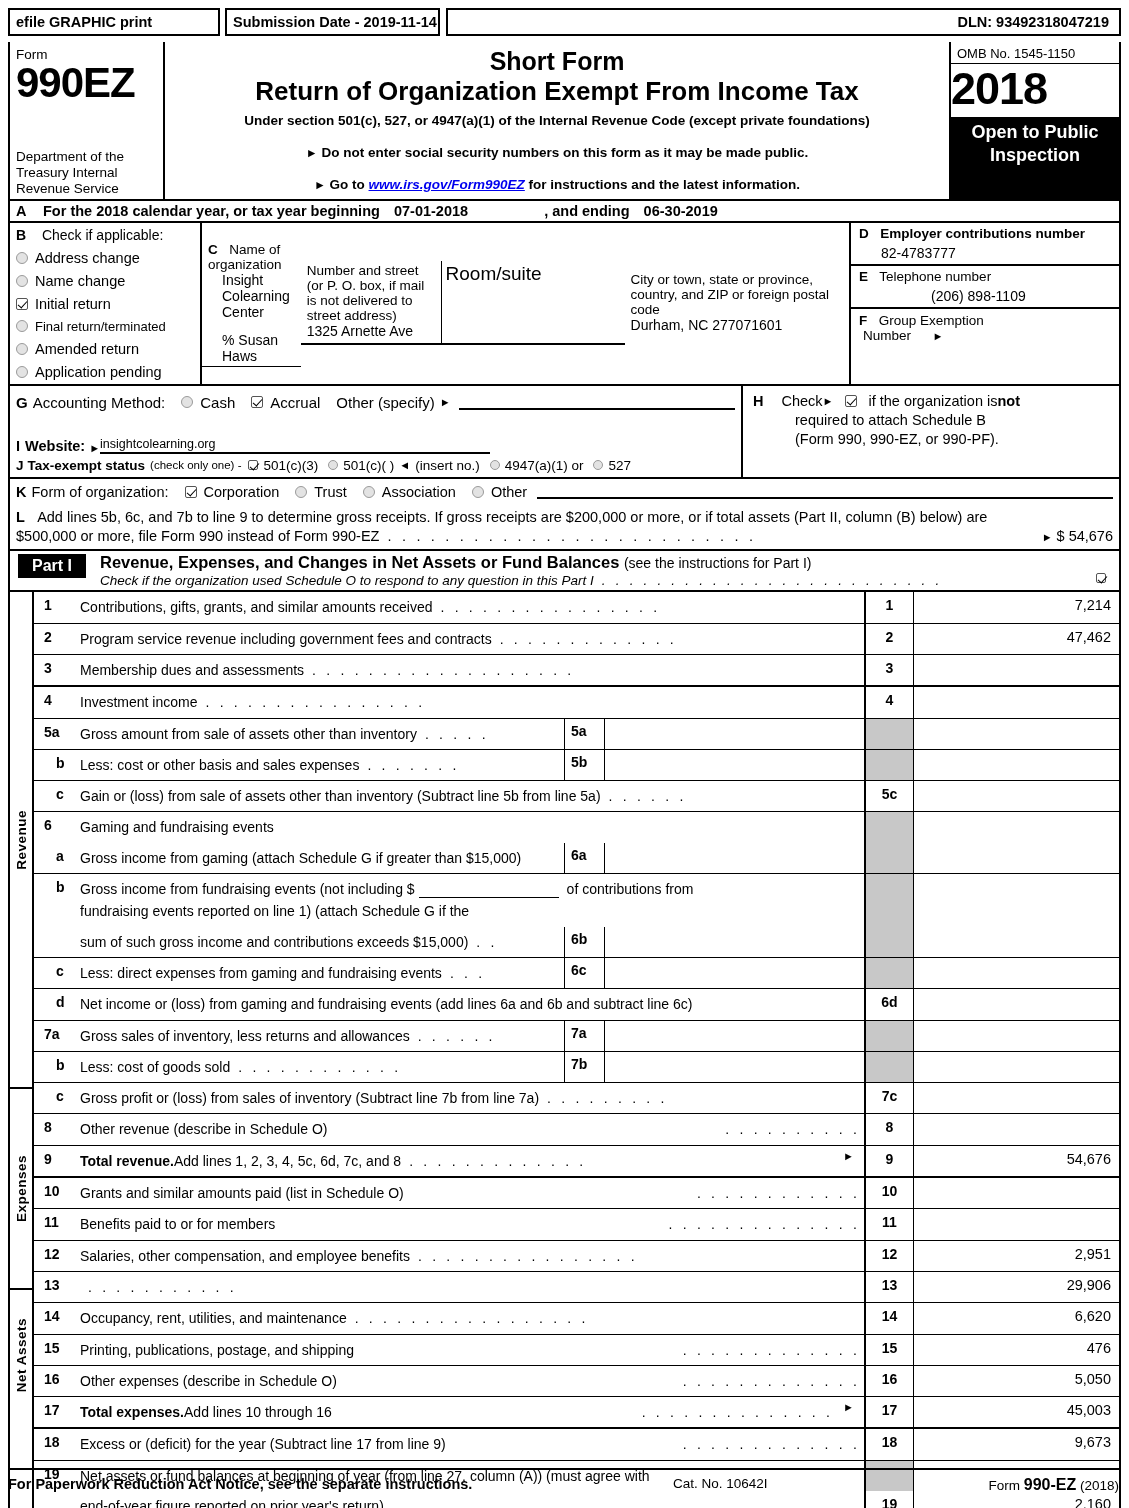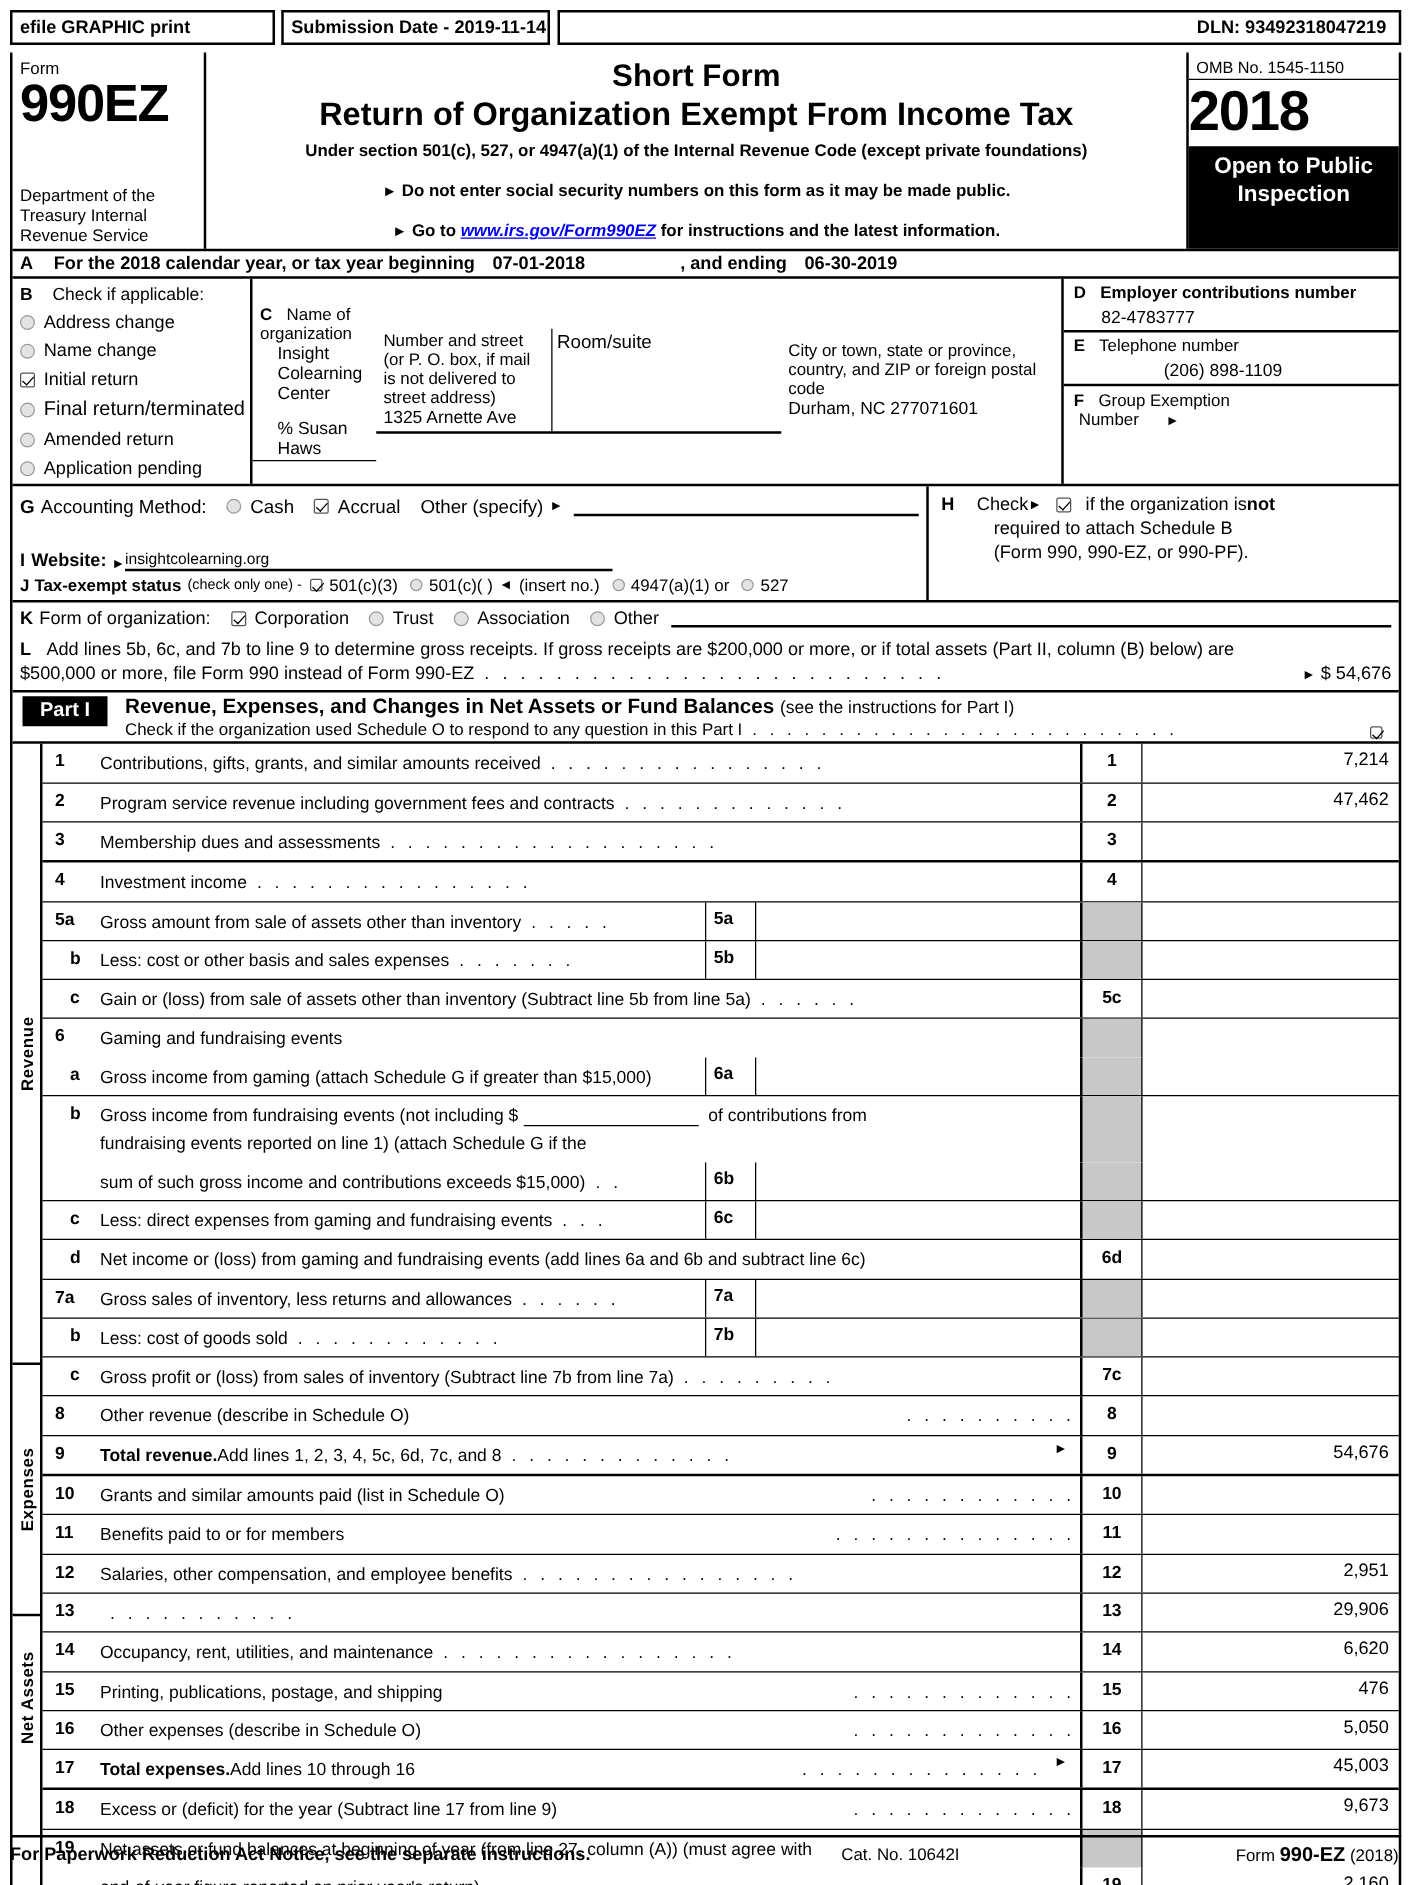--- a/index.html
+++ b/index.html
@@ -119,7 +119,7 @@
   .c-name .val2 { font-size: 14px; padding-left: 14px; margin-top: 12px; }
   .c-street { display: flex; border-bottom: 2px solid #000; min-height: 46px; }
   .c-street .left { flex: 1; padding: 2px 4px 4px 6px; }
-  .c-street .right { width: 184px; border-left: 1.5px solid #000; padding: 2px 4px 4px 4px; font-size: 15px; }
+  .c-street .right { width: 184px; border-left: 1.5px solid #000; padding: 2px 4px 4px 4px; font-size: 19px; }
   .c-city { padding: 2px 4px 4px 6px; min-height: 48px; }
   .cap { font-size: 13.5px; }
   .val { font-size: 14px; }

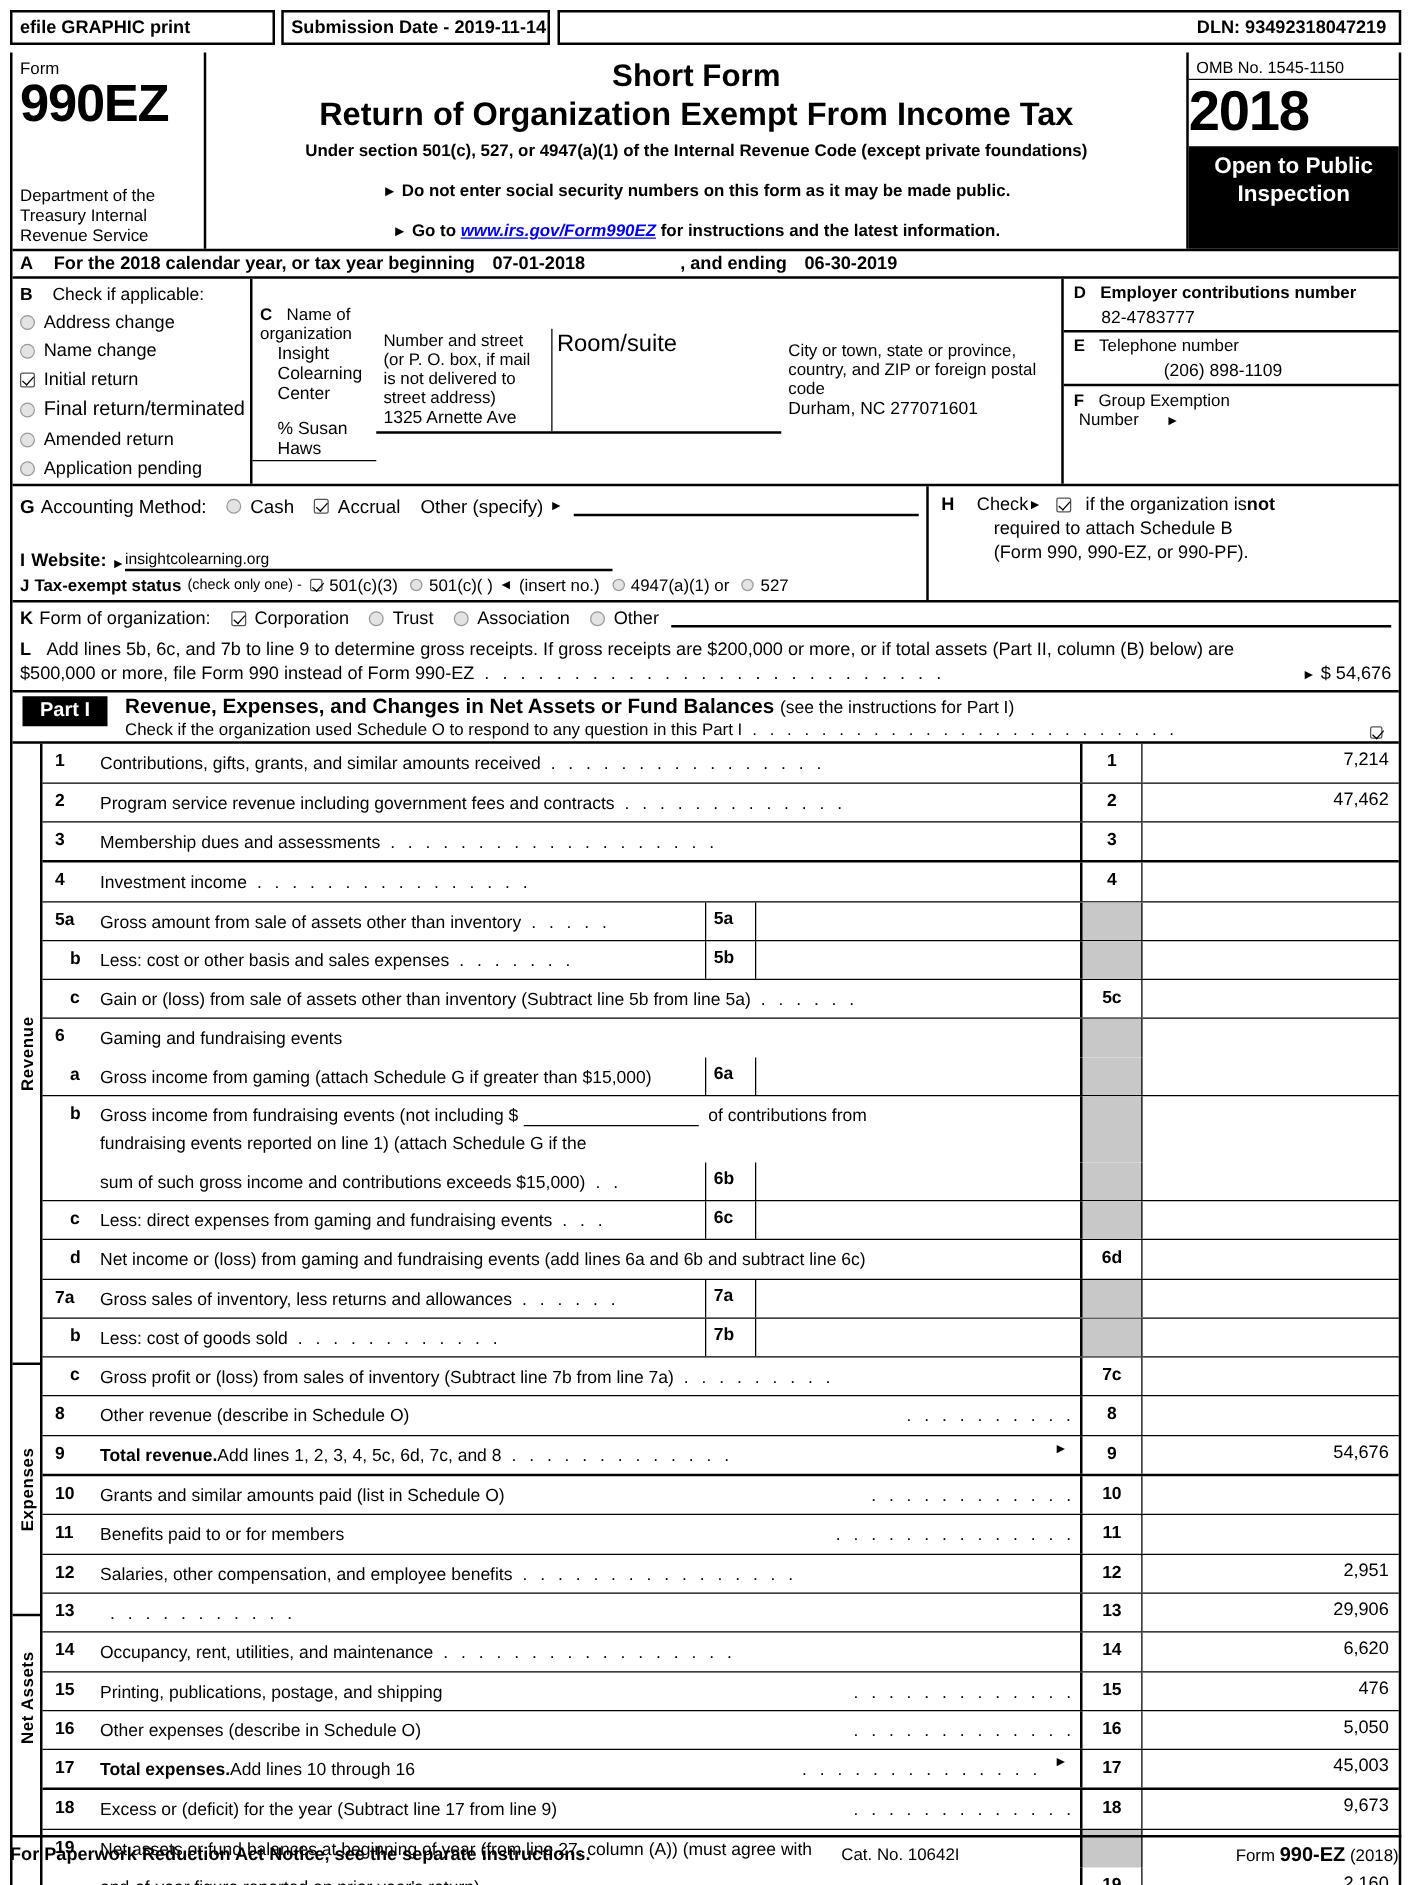--- a/index.html
+++ b/index.html
@@ -106,7 +106,7 @@
   .col-b .btitle { font-size: 14px; }
   .col-b .btitle b { font-weight: bold; }
   .chk-row { display: flex; align-items: center; margin-top: 7px; font-size: 14.5px; }
-  .chk-row.small { font-size: 16px; }
+  .chk-row.small { font-size: 13px; }
   .col-c {
     flex: 1;
     border-left: 2px solid #000; border-right: 2px solid #000;

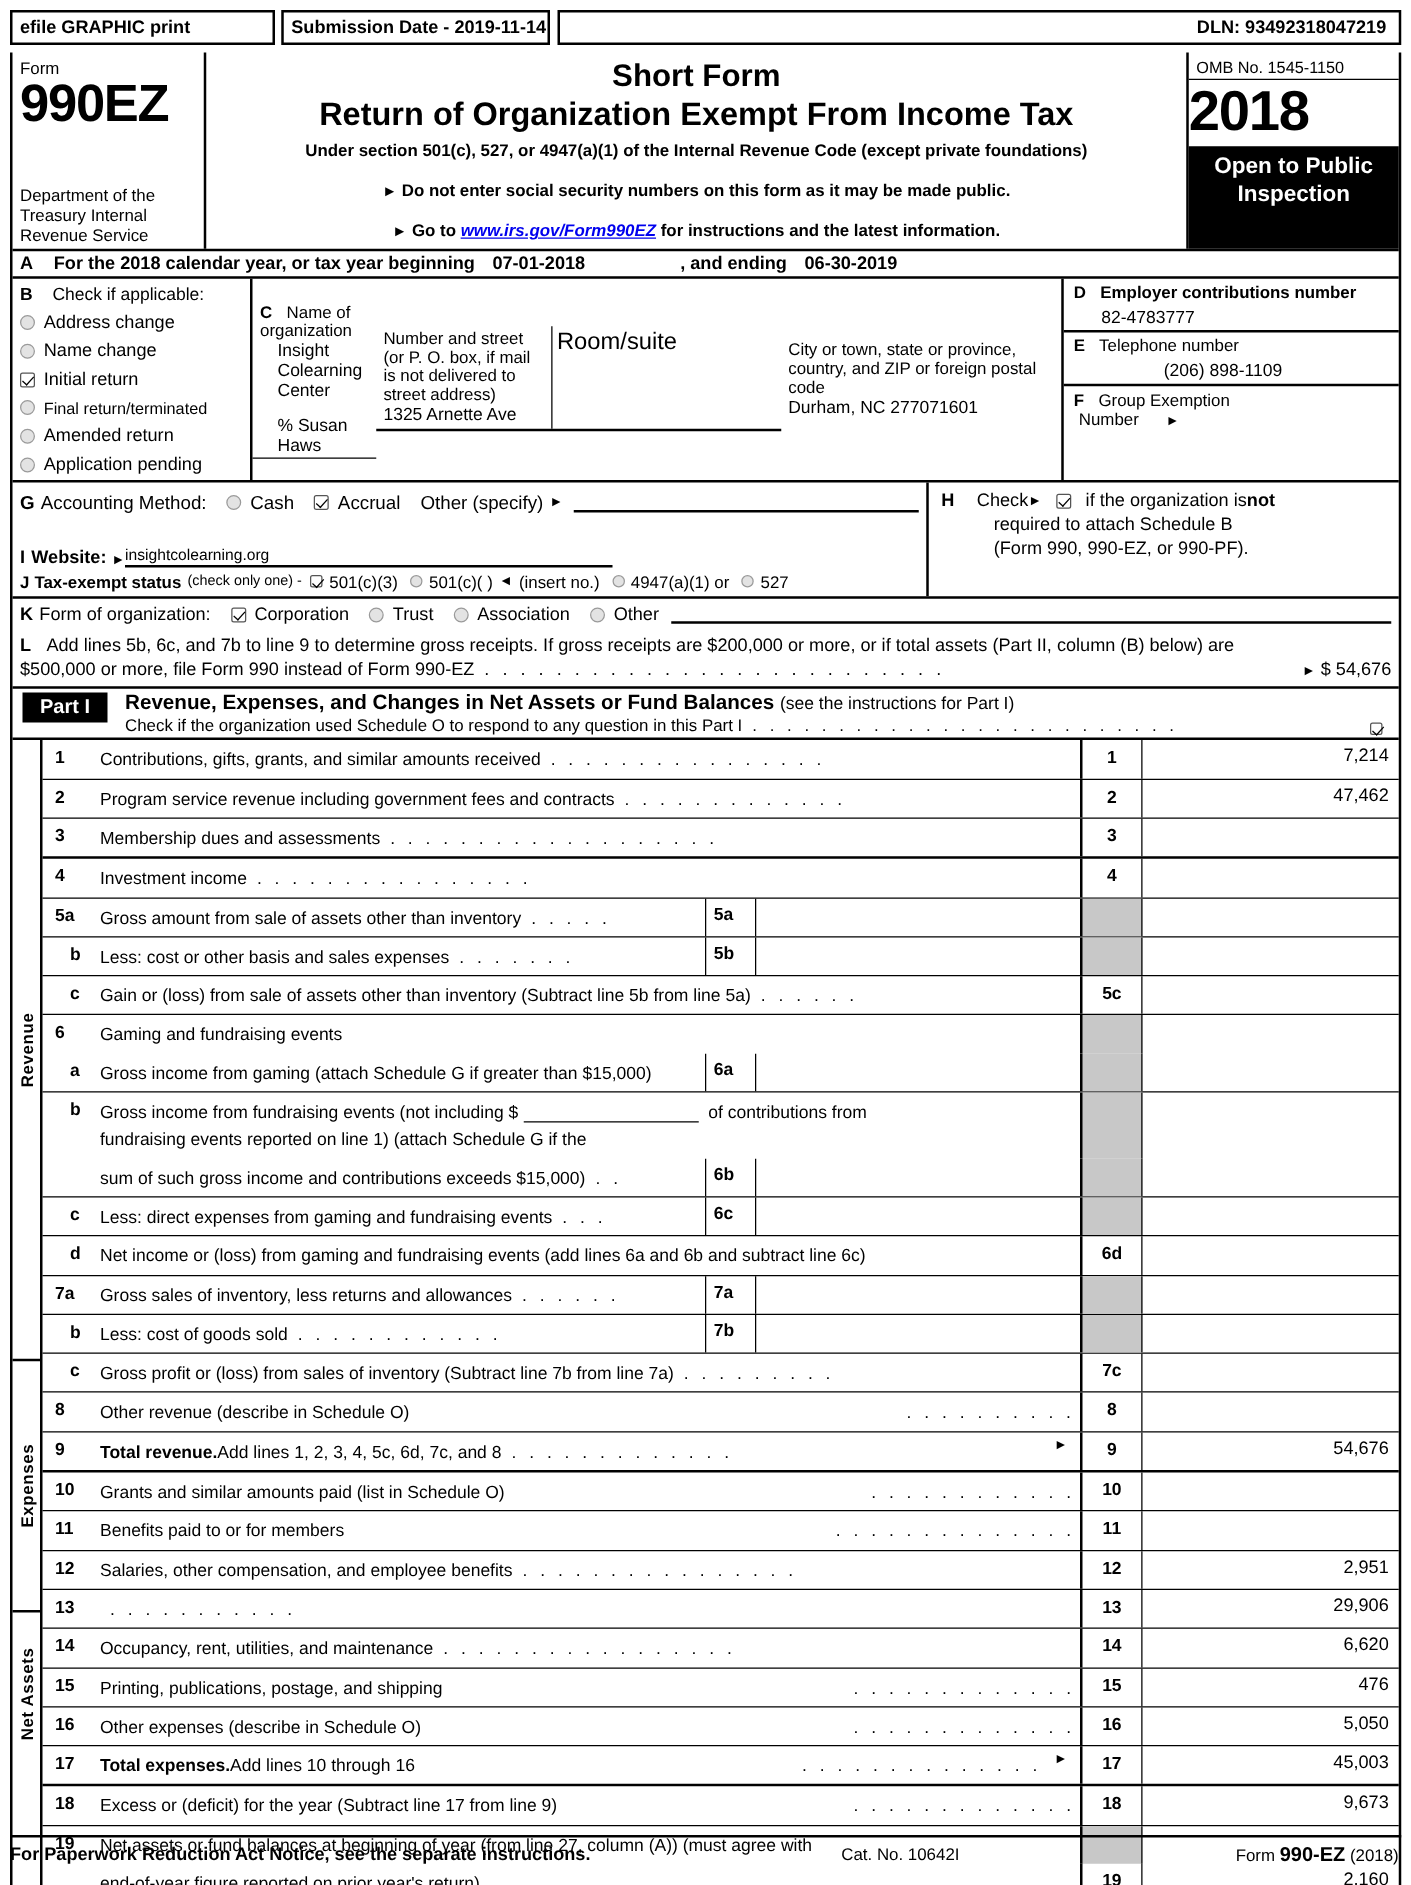--- a/index.html
+++ b/index.html
@@ -178,7 +178,7 @@
   .part-body { flex: 1; padding: 2px 8px 2px 14px; }
   .part-title { font-size: 16.5px; font-weight: bold; }
   .part-title .norm { font-weight: normal; font-size: 14px; }
-  .part-sub { font-size: 13.5px; display: flex; align-items: flex-end; margin-top: 1px; }
+  .part-sub { font-size: 13.5px; display: flex; align-items: flex-start; margin-top: 1px; font-style: italic; }
 
   
   .tbl { display: flex; }

